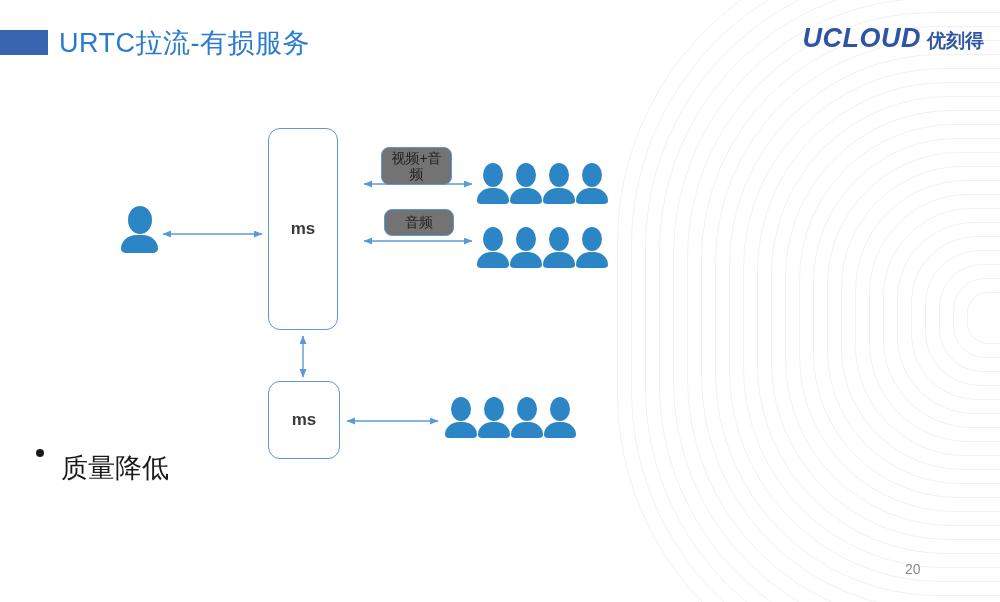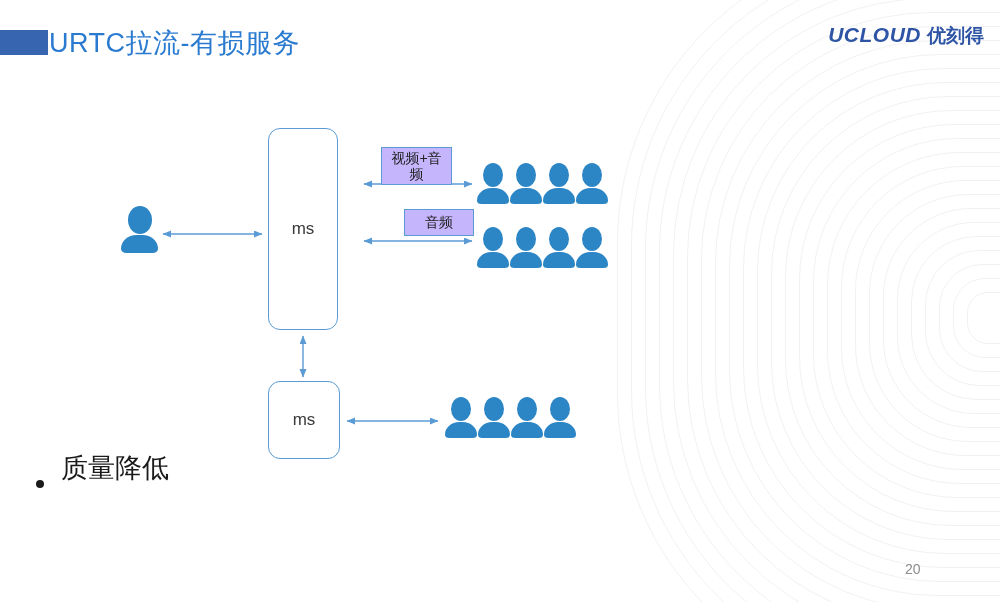--- a/index.html
+++ b/index.html
@@ -20,7 +20,7 @@
   
   .header-bar { position:absolute; left:0; top:30px; width:48px; height:25px; background:#3765af; }
   .slide-title {
-    position:absolute; left:49px; top:25px; font-size:27px; font-weight:500;
+    position:absolute; left:59px; top:25px; font-size:27px; font-weight:500;
     color:#2a7bd0; letter-spacing:0.5px; white-space:nowrap;
   }
   .logo { position:absolute; top:23px; right:16px; display:flex; align-items:baseline; gap:6px; color:#2e55a5; }

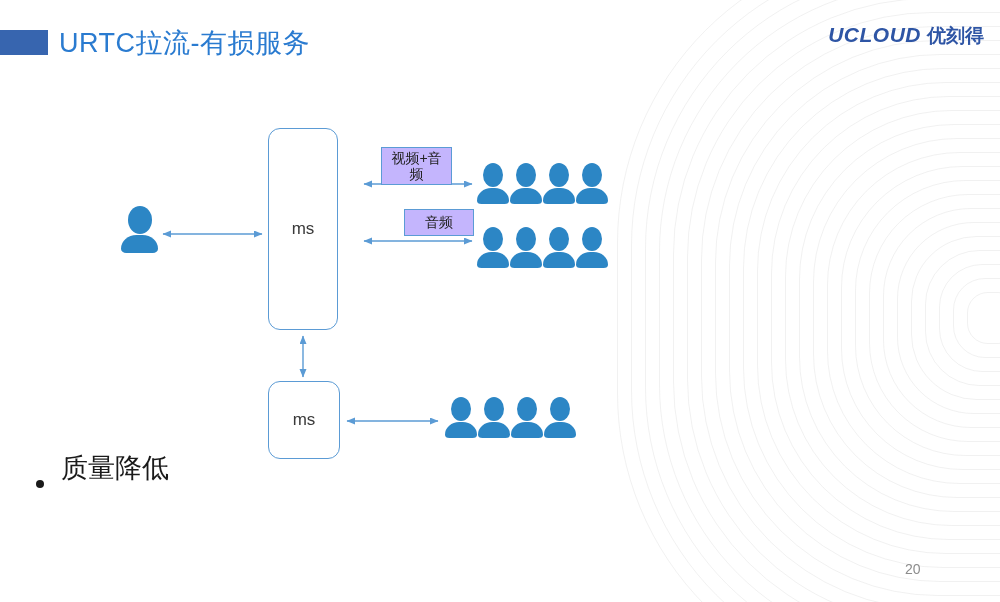--- a/index.html
+++ b/index.html
@@ -24,7 +24,7 @@
     color:#2a7bd0; letter-spacing:0.5px; white-space:nowrap;
   }
   .logo { position:absolute; top:23px; right:16px; display:flex; align-items:baseline; gap:6px; color:#2e55a5; }
-  .logo-en { font-size:21px; font-weight:bold; letter-spacing:0.5px; font-style:italic; }
+  .logo-en { font-size:27px; font-weight:bold; letter-spacing:0.5px; font-style:italic; }
   .logo-cn { font-size:19px; font-weight:bold; }
 
   

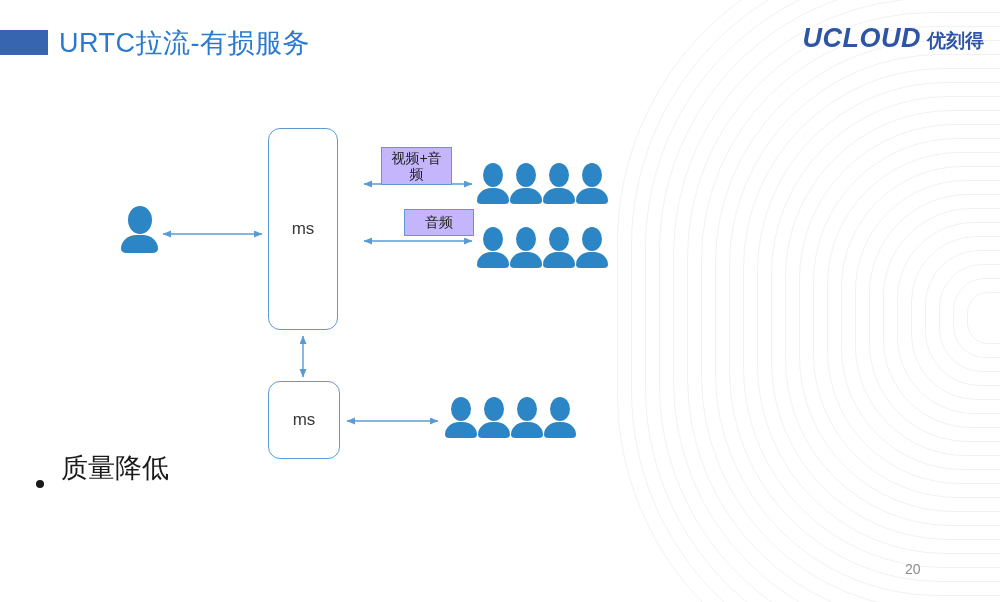--- a/index.html
+++ b/index.html
@@ -37,7 +37,7 @@
   .ms-edge { left:268px; top:381px; width:72px; height:78px; }
 
   .stream-label {
-    position:absolute; border:1.5px solid #5b9bd5; border-radius:0; background:#c4b5fd;
+    position:absolute; border:1.5px solid #5b9bd5; border-radius:8px; background:#737373;
     font-size:14px; color:#222; text-align:center; line-height:16px; padding:2px 4px;
   }
   .label-va { left:381px; top:147px; width:71px; }

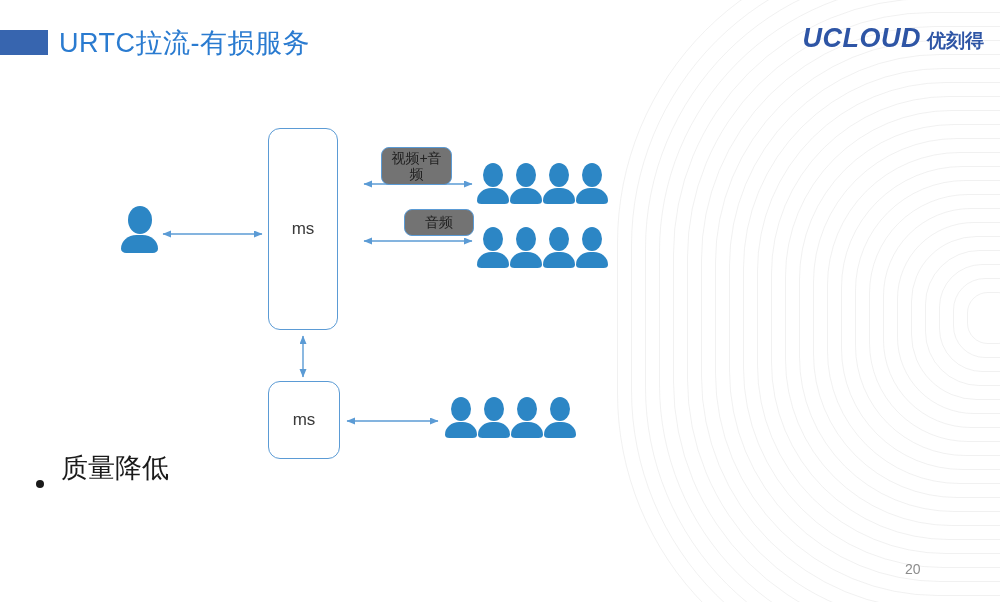--- a/index.html
+++ b/index.html
@@ -31,7 +31,7 @@
   .ms-box {
     position:absolute; border:1.5px solid #5b9bd5; border-radius:12px; background:#fff;
     display:flex; align-items:center; justify-content:center;
-    font-size:17px; color:#3a3a3a;
+    font-size:17px; color:#3a3a3a;font-weight:bold;
   }
   .ms-main { left:268px; top:128px; width:70px; height:202px; }
   .ms-edge { left:268px; top:381px; width:72px; height:78px; }

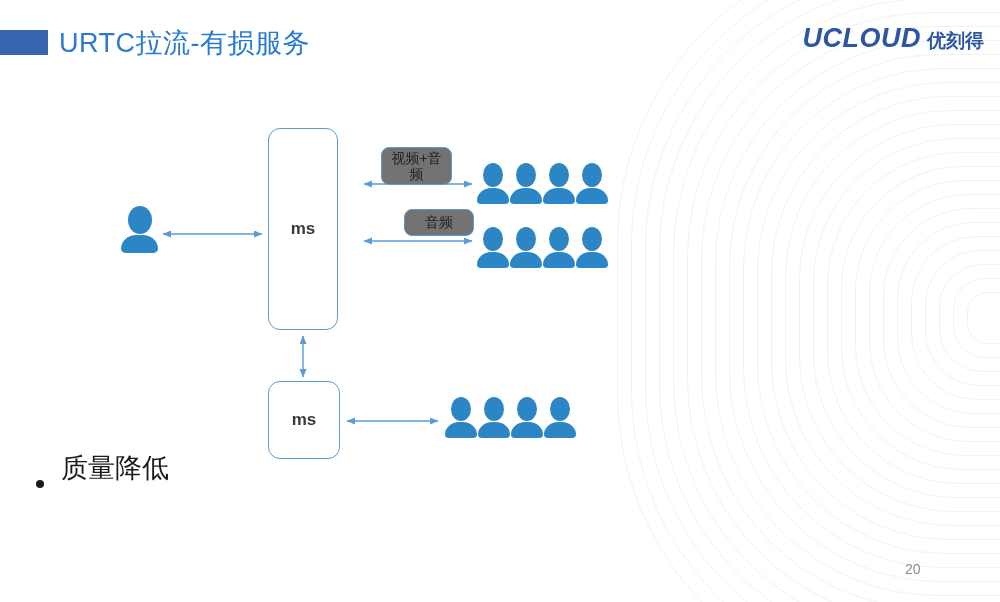--- a/index.html
+++ b/index.html
@@ -41,7 +41,7 @@
     font-size:14px; color:#222; text-align:center; line-height:16px; padding:2px 4px;
   }
   .label-va { left:381px; top:147px; width:71px; }
-  .label-a  { left:404px; top:209px; width:70px; height:27px; line-height:20px; }
+  .label-a  { left:384px; top:209px; width:70px; height:27px; line-height:20px; }
 
   
   .person { position:relative; width:32px; height:42px; display:inline-block; }

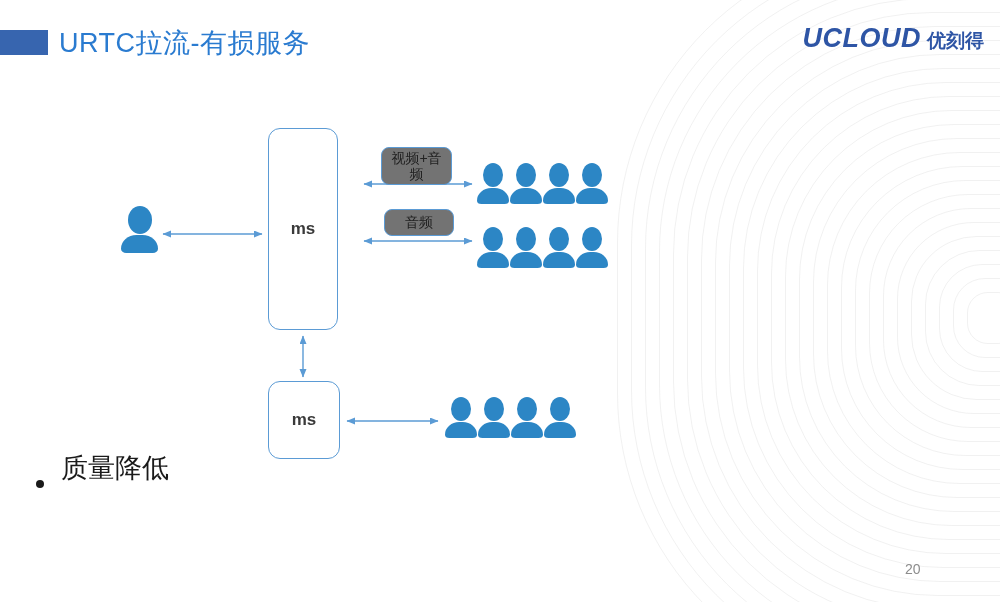--- a/index.html
+++ b/index.html
@@ -70,7 +70,7 @@
   .bullets { position:absolute; left:36px; top:449px; list-style:none; }
   .bullets li {
     font-size:27px; line-height:39px; color:#1a1a1a; white-space:nowrap;
-    display:flex; align-items:flex-end;
+    display:flex; align-items:flex-start;
   }
   .bullets li .dot {
     width:8px; height:8px; border-radius:50%; background:#1a1a1a;

